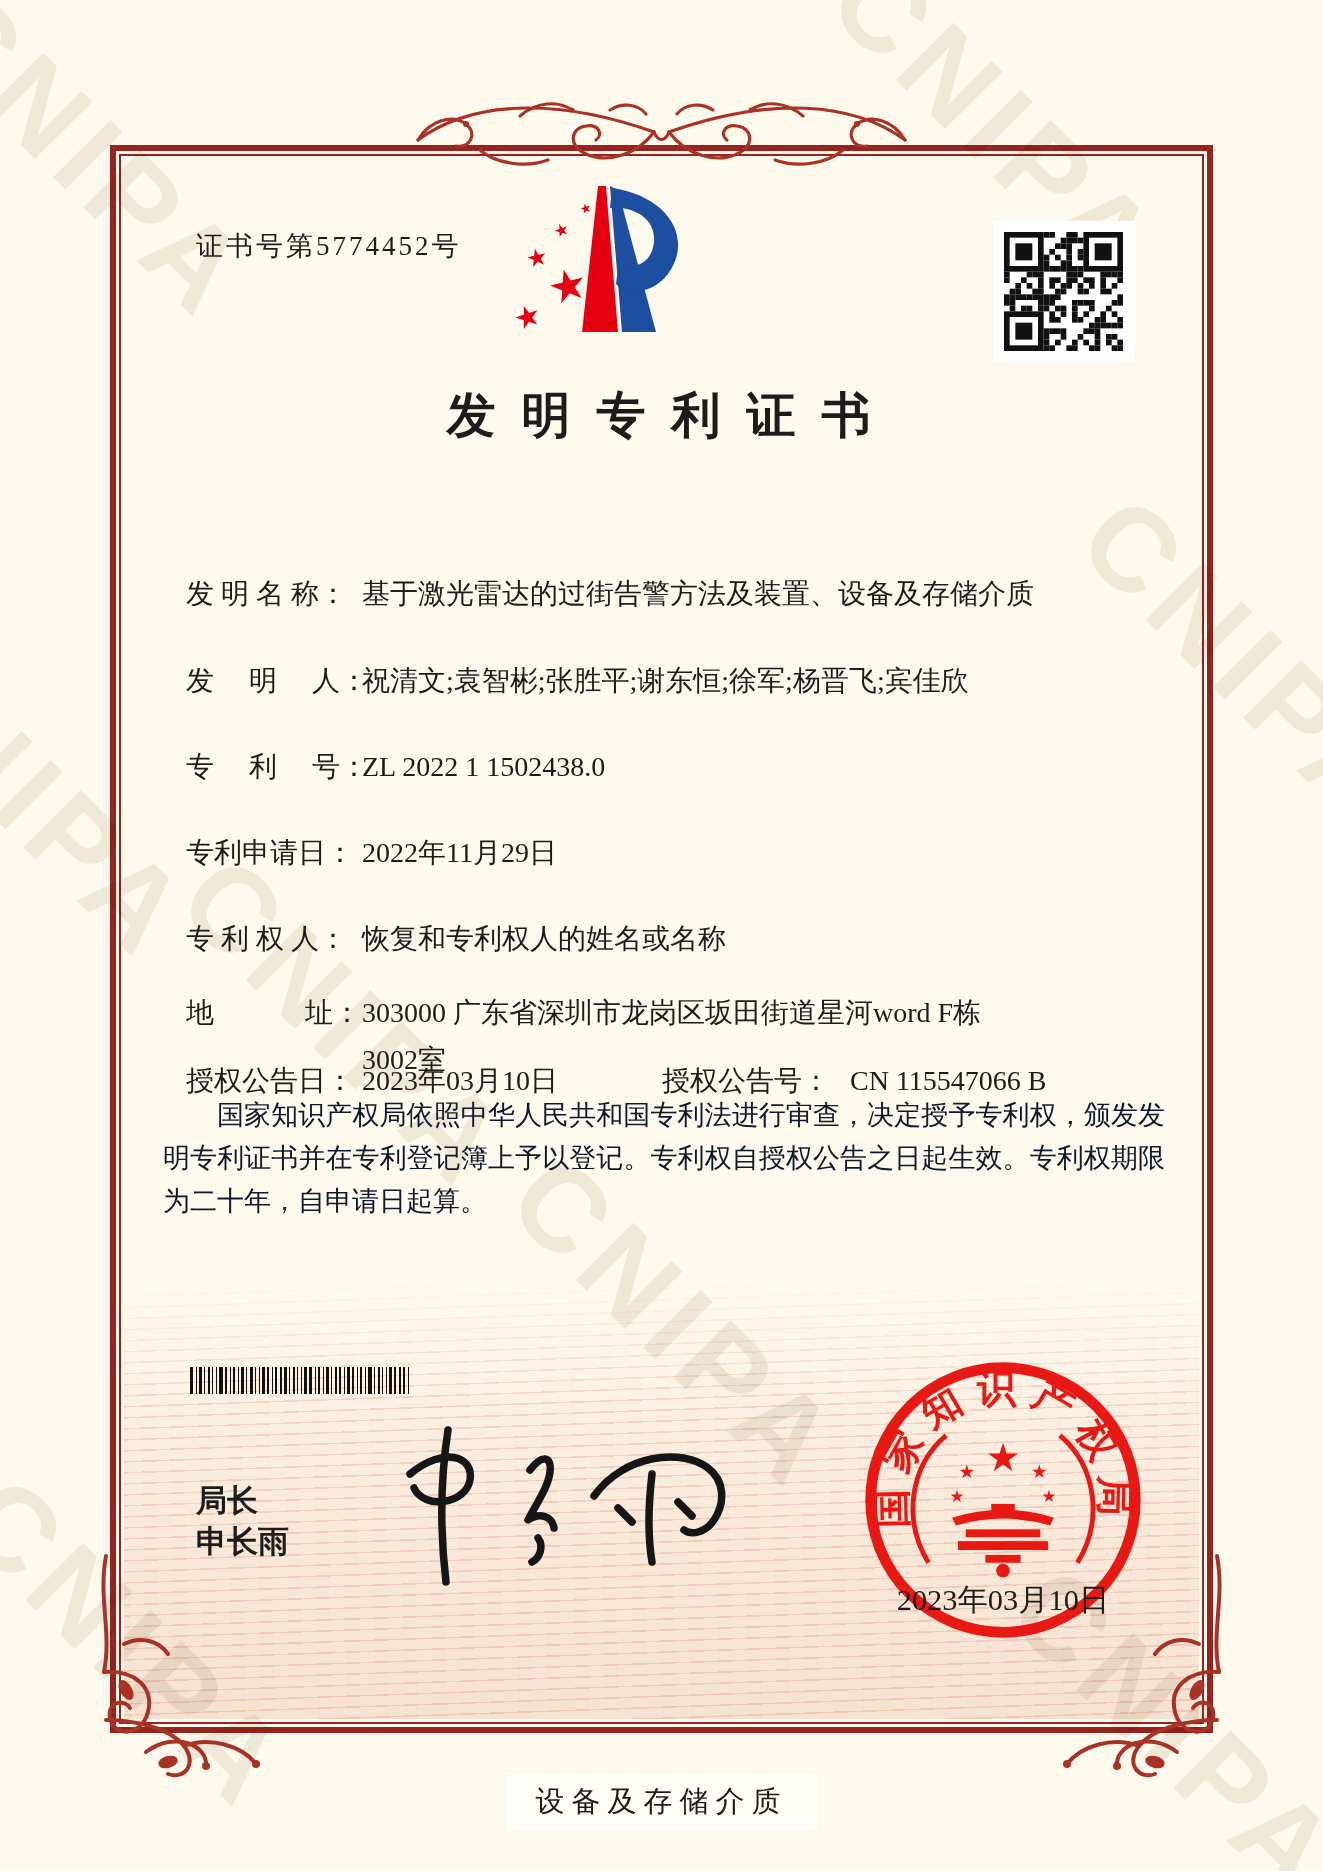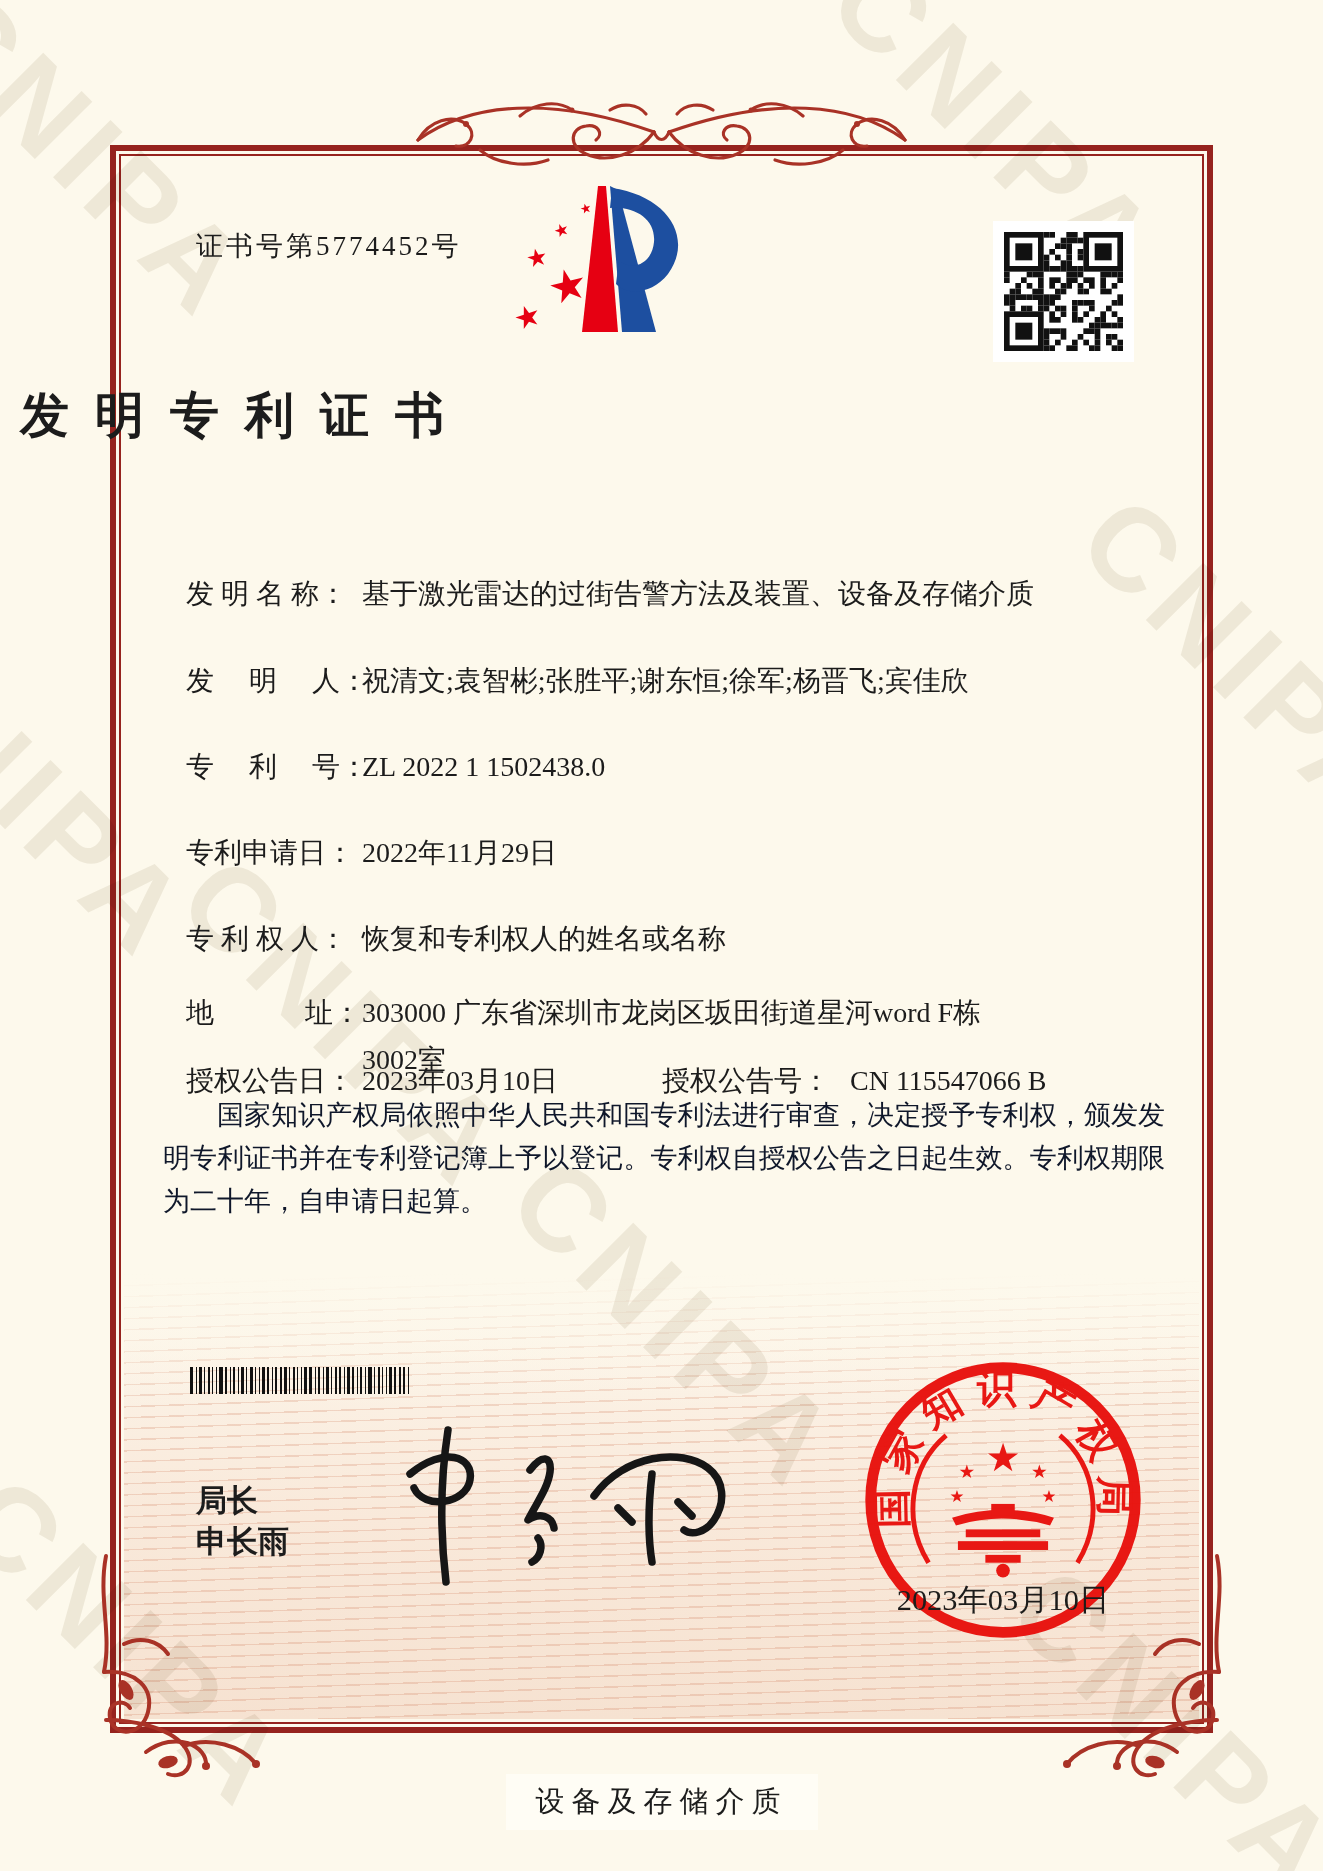--- a/index.html
+++ b/index.html
@@ -41,7 +41,7 @@
           display:flex; align-items:center; justify-content:center;}
   .title{
     position:absolute; z-index:5; left:0; right:0; top:383px; margin:0;
-    text-align:left; font-size:49px; font-weight:600; letter-spacing:26px; padding-left:20px;
+    text-align:center; font-size:49px; font-weight:600; letter-spacing:26px; padding-left:20px;
   }
   .row{position:absolute; z-index:5; left:186px; width:1010px; font-size:28px; line-height:47px;}
   .row .lab{position:absolute; left:0; top:0; white-space:pre;}

